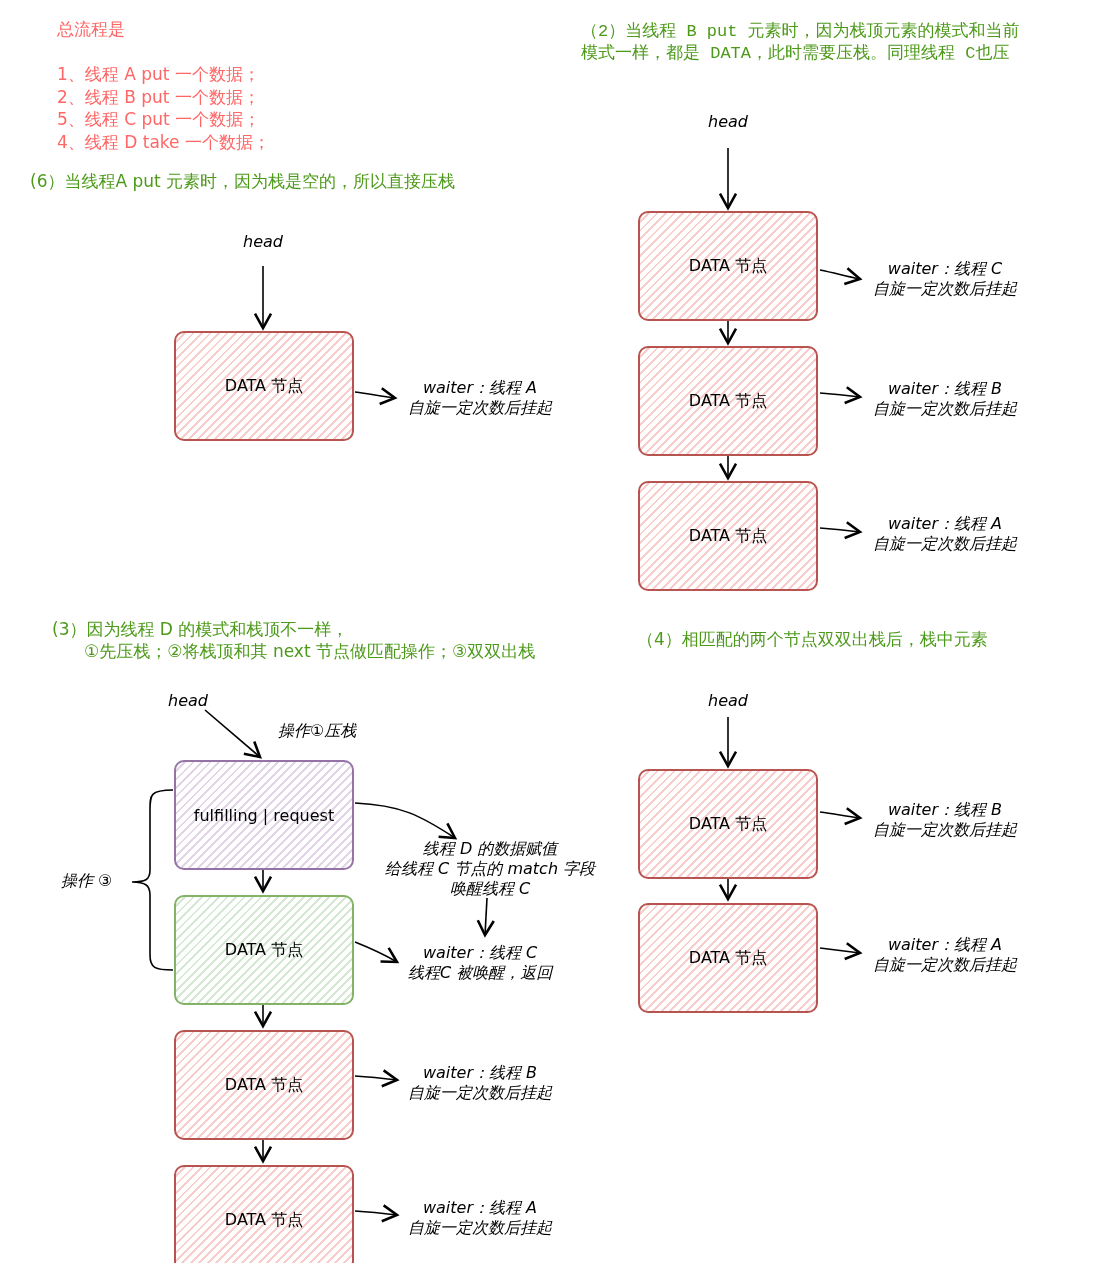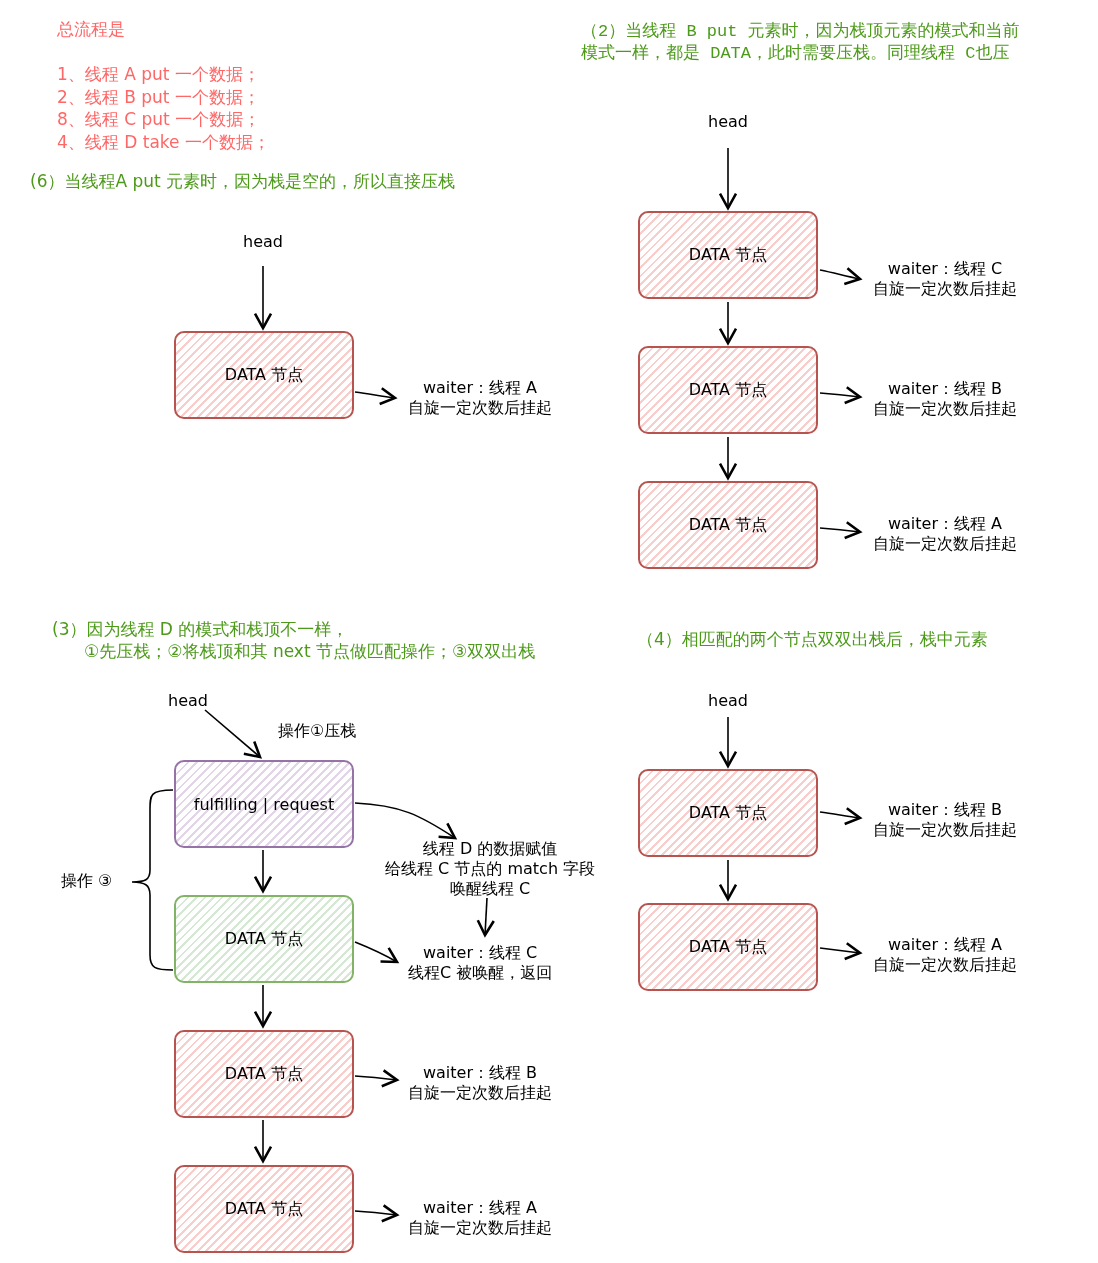--- a/index.html
+++ b/index.html
@@ -63,7 +63,7 @@
 <div class="abs red-text" style="left:57px;top:63px;">
   <div>1、线程 A put 一个数据；</div>
   <div>2、线程 B put 一个数据；</div>
-  <div>8、线程 C put 一个数据；</div>
+  <div>5、线程 C put 一个数据；</div>
   <div>4、线程 D take 一个数据；</div>
 </div>
 

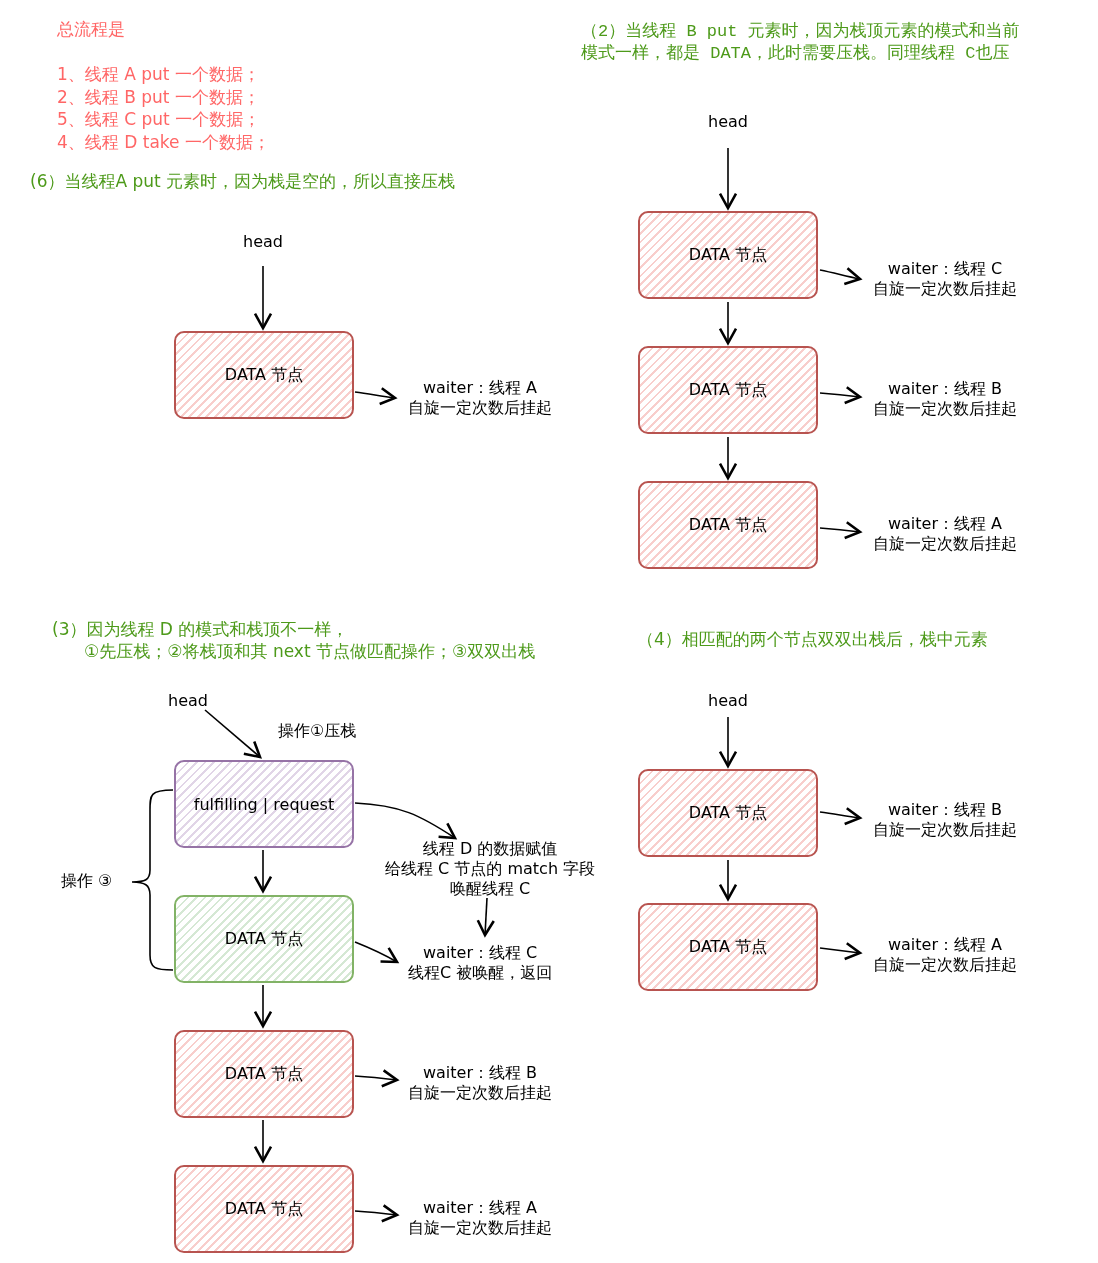--- a/index.html
+++ b/index.html
@@ -8,7 +8,7 @@
   .abs { position:absolute; }
   .red-text { color:#ff6666; font-size:17px; line-height:22.5px; }
   .green-text { color:#4d9a1a; font-size:17px; line-height:22px; }
-  .label { font-size:16px; line-height:20px; color:#000; text-align:center; white-space:nowrap; }
+  .label { font-size:16px; line-height:20px; color:#000; text-align:center; white-space:nowrap;font-style:italic; }
   .node { position:absolute; width:180px; height:88px; border-radius:10px; box-sizing:border-box;
           display:flex; align-items:center; justify-content:center; font-size:16px; }
   .node.red { border:2px solid #b85450;

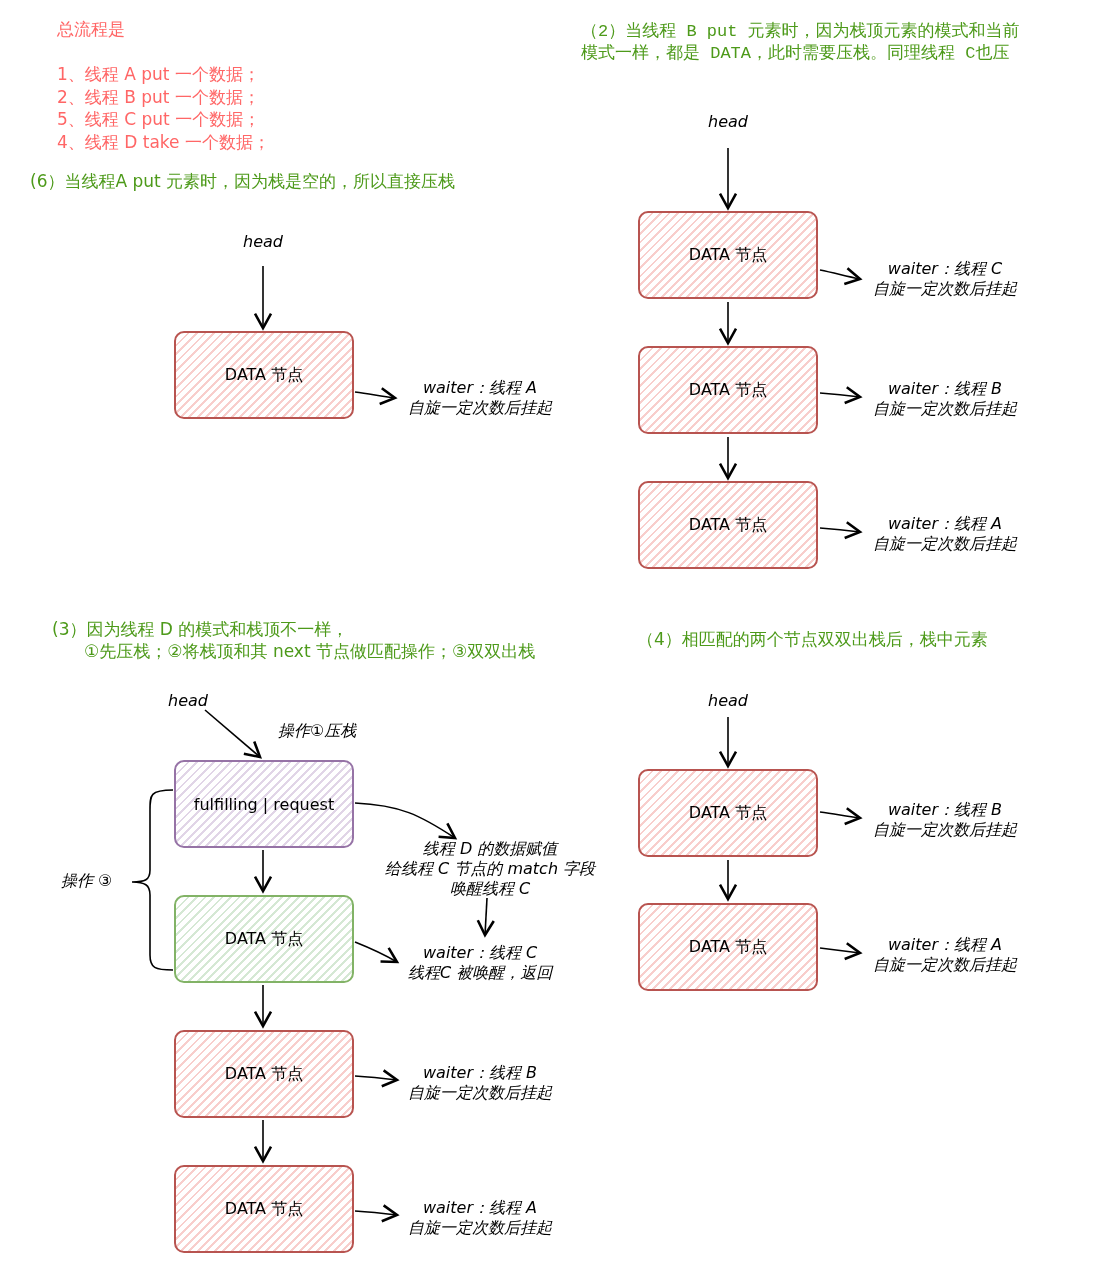--- a/index.html
+++ b/index.html
@@ -9,7 +9,7 @@
   .red-text { color:#ff6666; font-size:17px; line-height:22.5px; }
   .green-text { color:#4d9a1a; font-size:17px; line-height:22px; }
   .label { font-size:16px; line-height:20px; color:#000; text-align:center; white-space:nowrap;font-style:italic; }
-  .node { position:absolute; width:180px; height:88px; border-radius:10px; box-sizing:border-box;
+  .node { position:absolute; width:180px; height:110px; border-radius:10px; box-sizing:border-box;
           display:flex; align-items:center; justify-content:center; font-size:16px; }
   .node.red { border:2px solid #b85450;
      background: repeating-linear-gradient(-45deg, #f8cecc 0 2px, #ffffff 2px 6px); }

